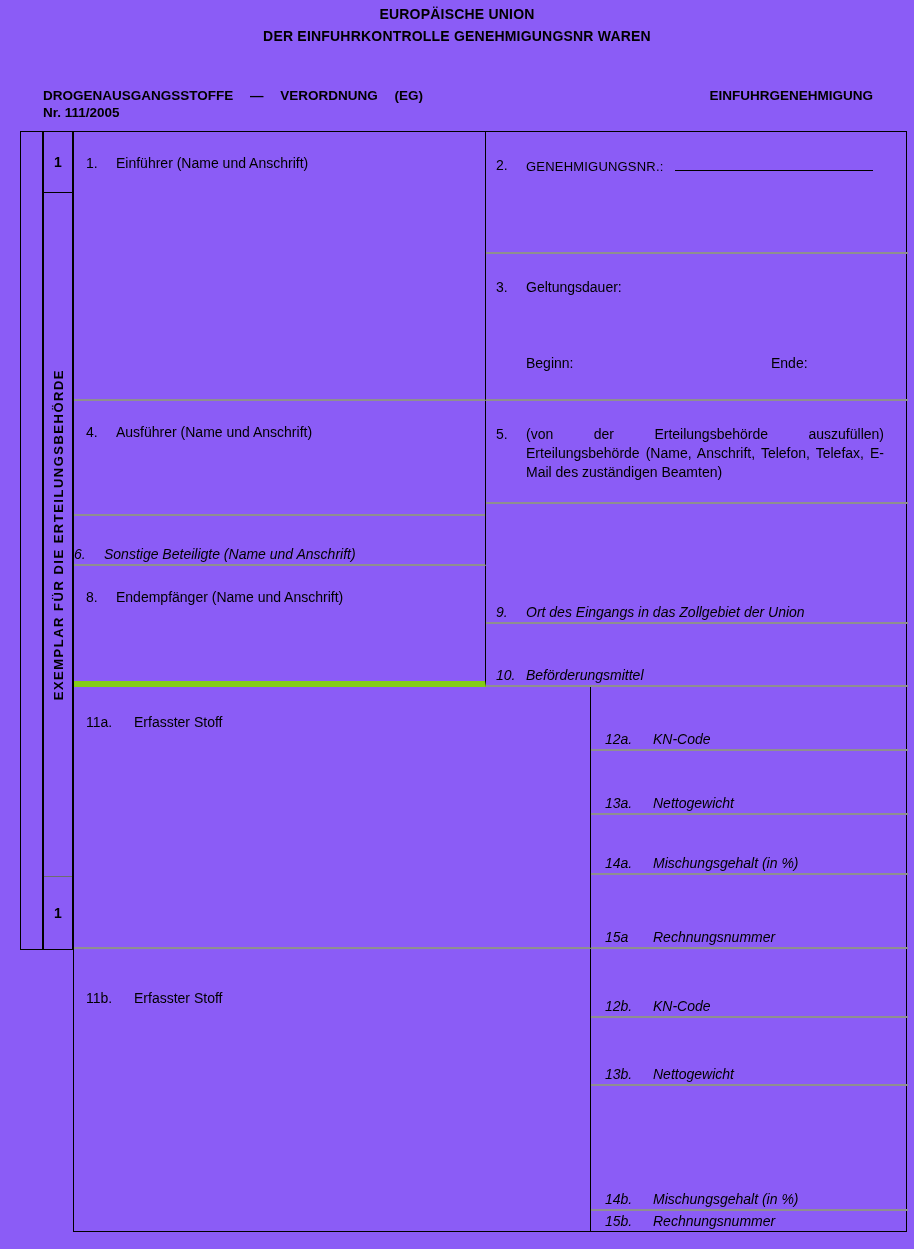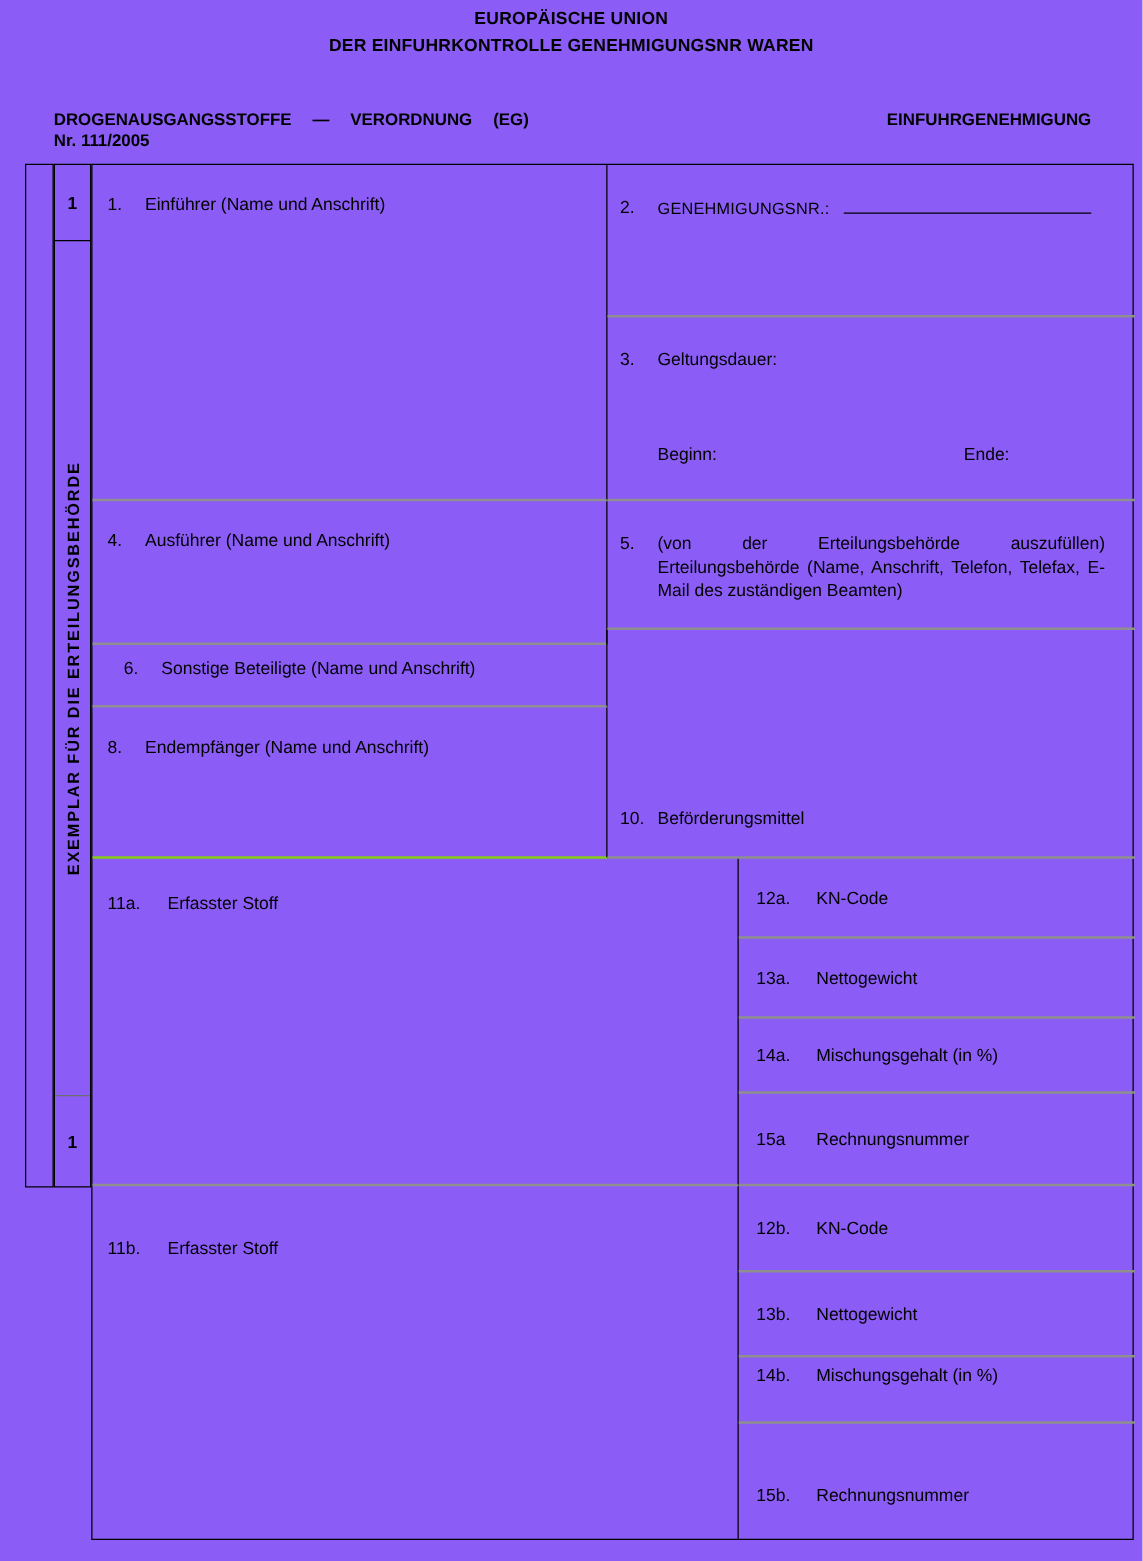--- a/index.html
+++ b/index.html
@@ -33,7 +33,7 @@
   .cell .no{display:inline-block;min-width:30px;vertical-align:top;}
   .cell .no-wide{display:inline-block;min-width:48px;vertical-align:top;}
   .pad-top{padding:22px 12px 0 12px;}
-  .v-center{display:flex;align-items:center;padding:0 25px;}
+  .v-center{display:flex;align-items:flex-end;padding:0 0;font-style:italic;}
   .lbl{display:inline-block;}
   .just{display:inline-block;vertical-align:top;width:358px;text-align:justify;}
   .uline{display:inline-block;border-bottom:1.5px solid #000;height:14px;vertical-align:baseline;}

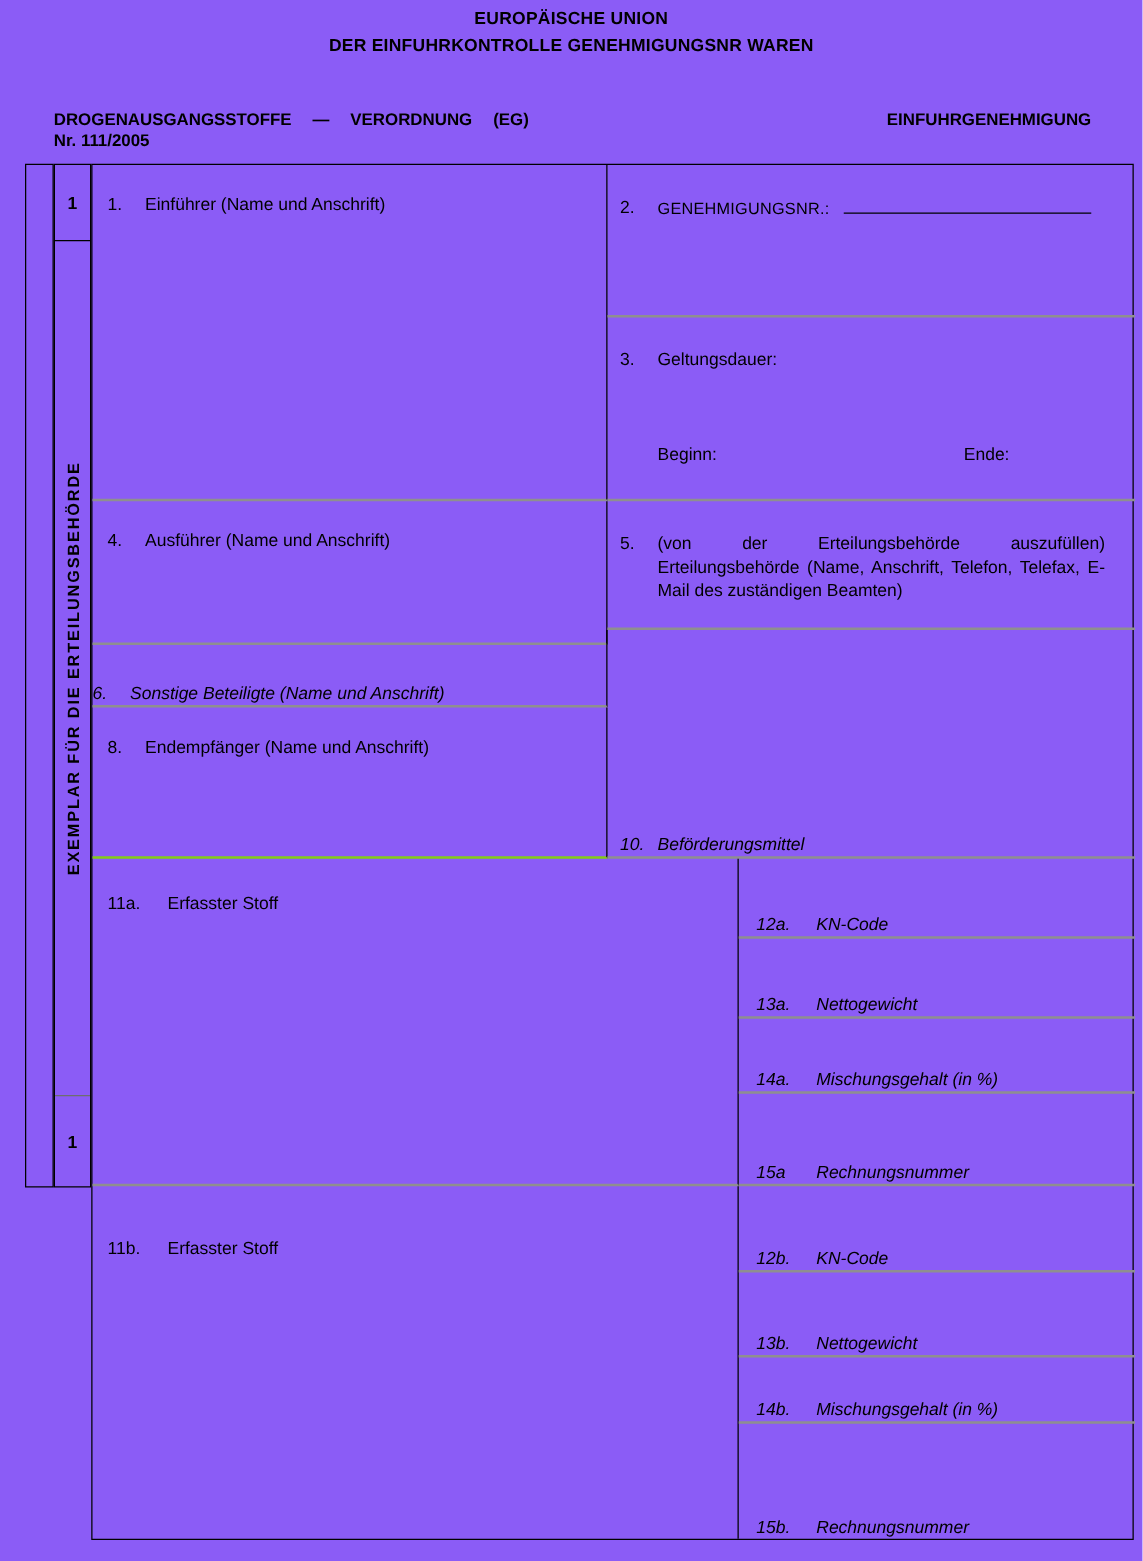--- a/index.html
+++ b/index.html
@@ -104,7 +104,7 @@
     </div>
 
 
-    <div class="cell vline pad-top" style="left:0;top:434px;width:412px;height:121px;border-bottom:2px solid #84cc16;">
+    <div class="cell vline pad-top" style="left:0;top:434px;width:412px;height:121px;border-bottom:6px solid #84cc16;">
       <span class="no">8.</span><span class="lbl">Endempfänger (Name und Anschrift)</span>
     </div>
 

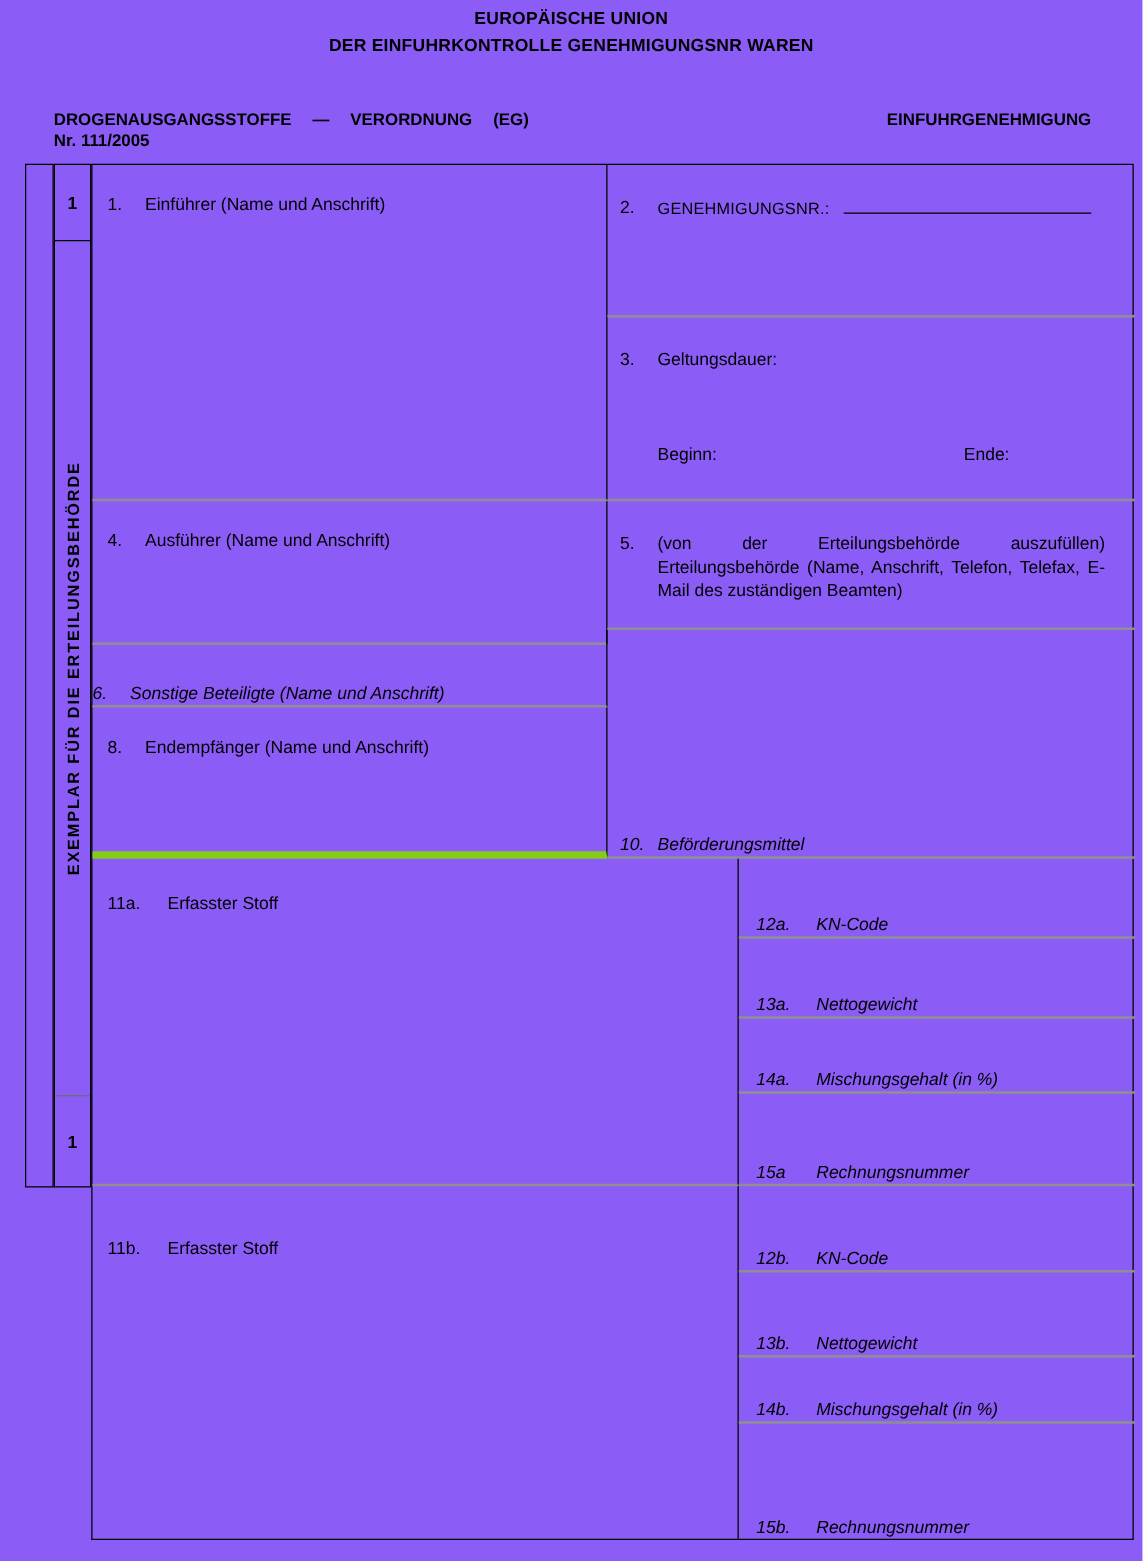--- a/index.html
+++ b/index.html
@@ -108,6 +108,9 @@
       <span class="no">8.</span><span class="lbl">Endempfänger (Name und Anschrift)</span>
     </div>
 
+    <div class="cell hline v-center" style="left:412px;top:434px;width:422px;height:58px;padding-left:10px;">
+      <span><span class="no">9.</span><span class="lbl">Ort des Eingangs in das Zollgebiet der Union</span></span>
+    </div>
 
     <div class="cell hline v-center" style="left:412px;top:492px;width:422px;height:63px;padding-left:10px;">
       <span><span class="no">10.</span><span class="lbl">Beförderungsmittel</span></span>

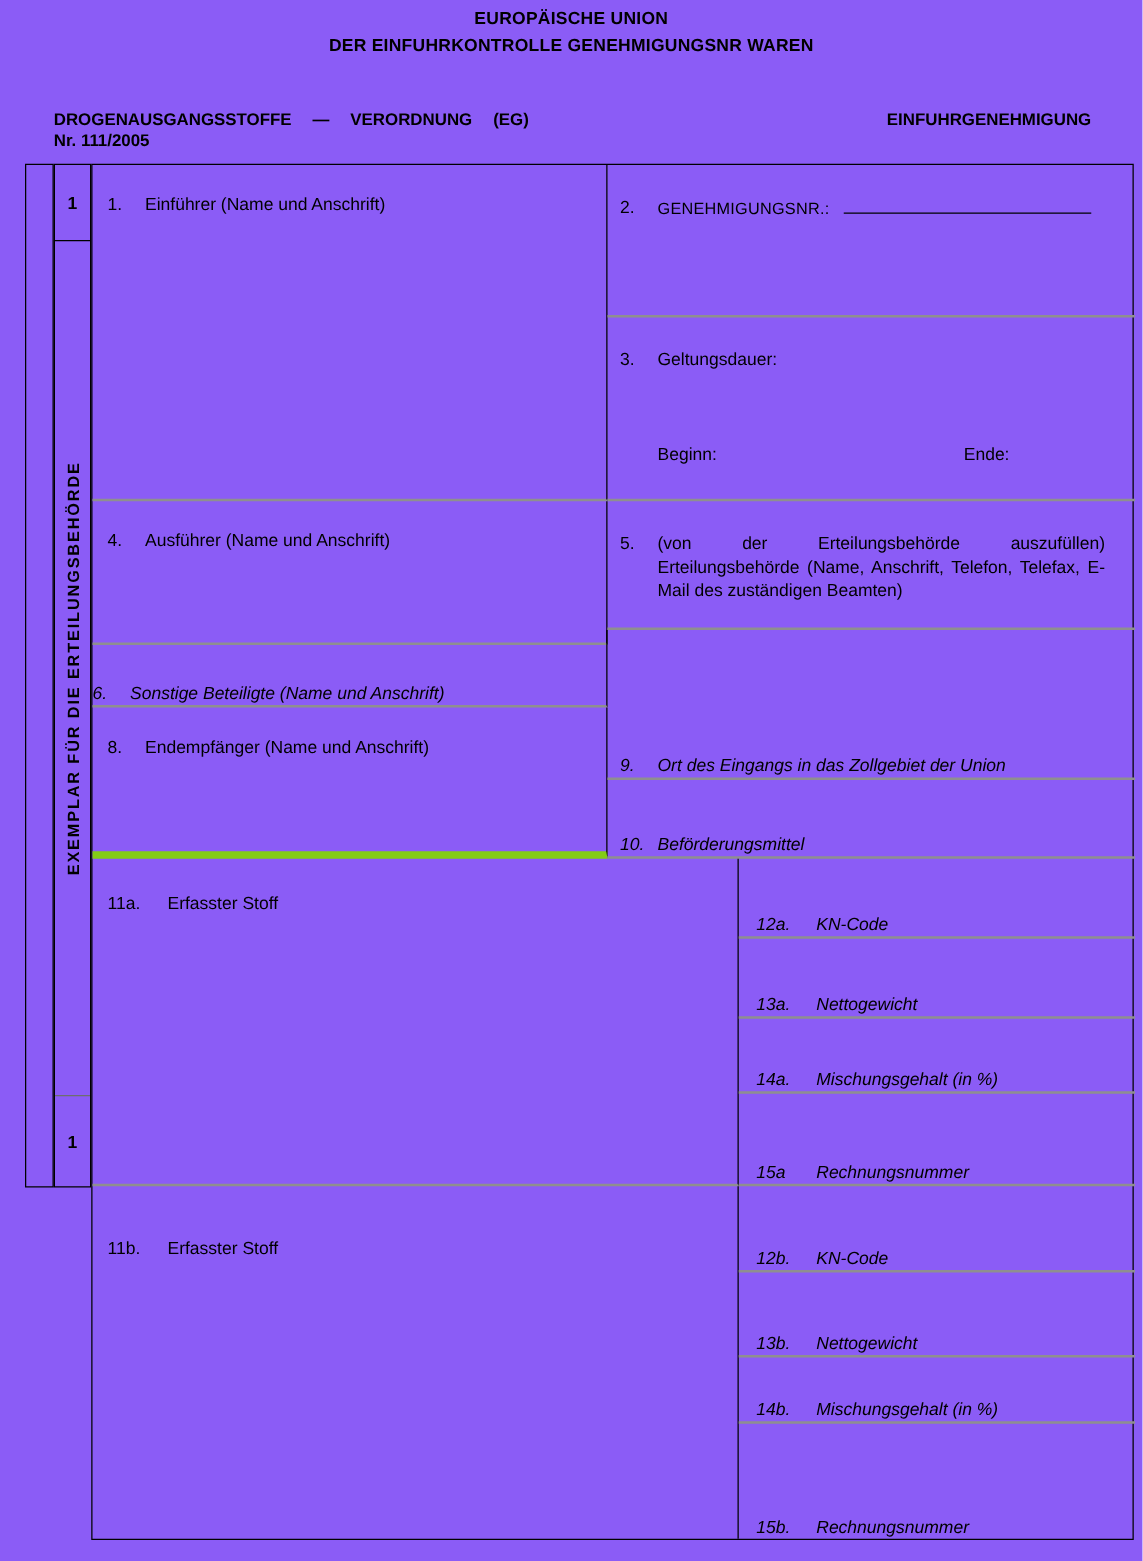--- a/index.html
+++ b/index.html
@@ -148,7 +148,7 @@
       <span><span class="no-wide">13b.</span><span class="lbl">Nettogewicht</span></span>
     </div>
 
-    <div class="cell hline v-center" style="left:517px;top:932px;width:317px;height:75px;padding-left:14px;">
+    <div class="cell hline v-center" style="left:517px;top:1004px;width:317px;height:75px;padding-left:14px;">
       <span><span class="no-wide">14b.</span><span class="lbl">Mischungsgehalt (in %)</span></span>
     </div>
 

